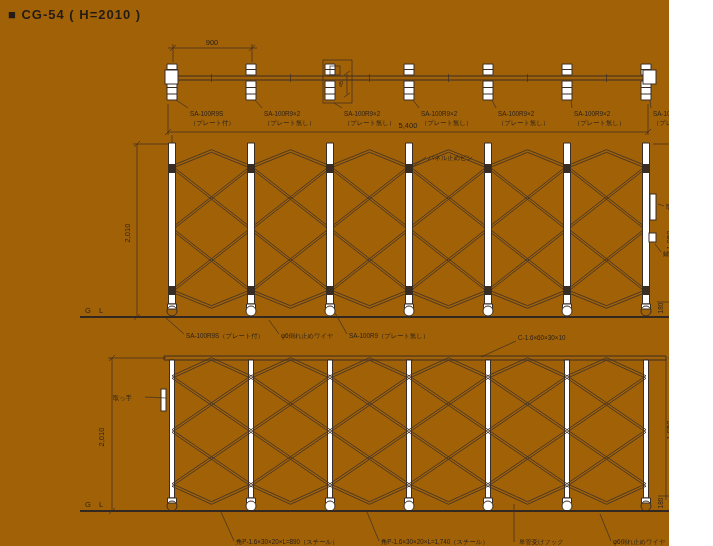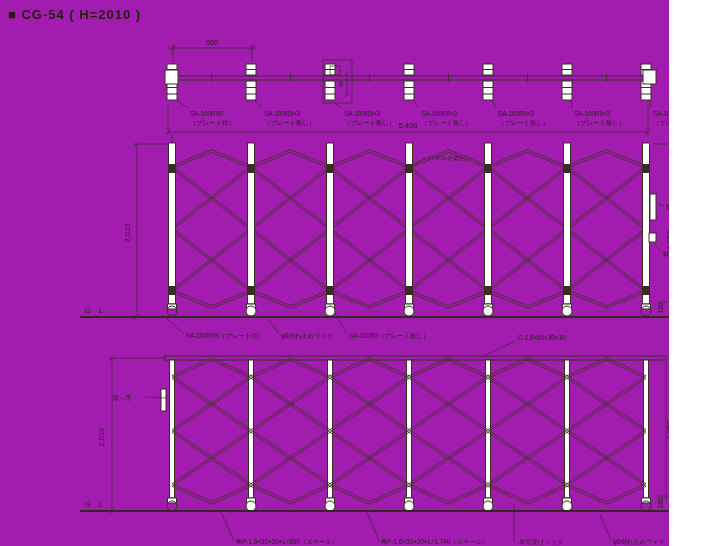--- a/index.html
+++ b/index.html
@@ -3,7 +3,7 @@
 <meta charset="utf-8">
 <style>
   html,body{margin:0;padding:0;background:#ffffff;}
-  .stage{position:relative;width:669px;height:546px;background:#a21caf;overflow:hidden;
+  .stage{position:relative;width:669px;height:546px;background:#a16207;overflow:hidden;
          font-family:"Liberation Sans","DejaVu Sans",sans-serif;}
   svg{display:block;}
   text{fill:#2a211b;font-family:"Liberation Sans","DejaVu Sans",sans-serif;}

